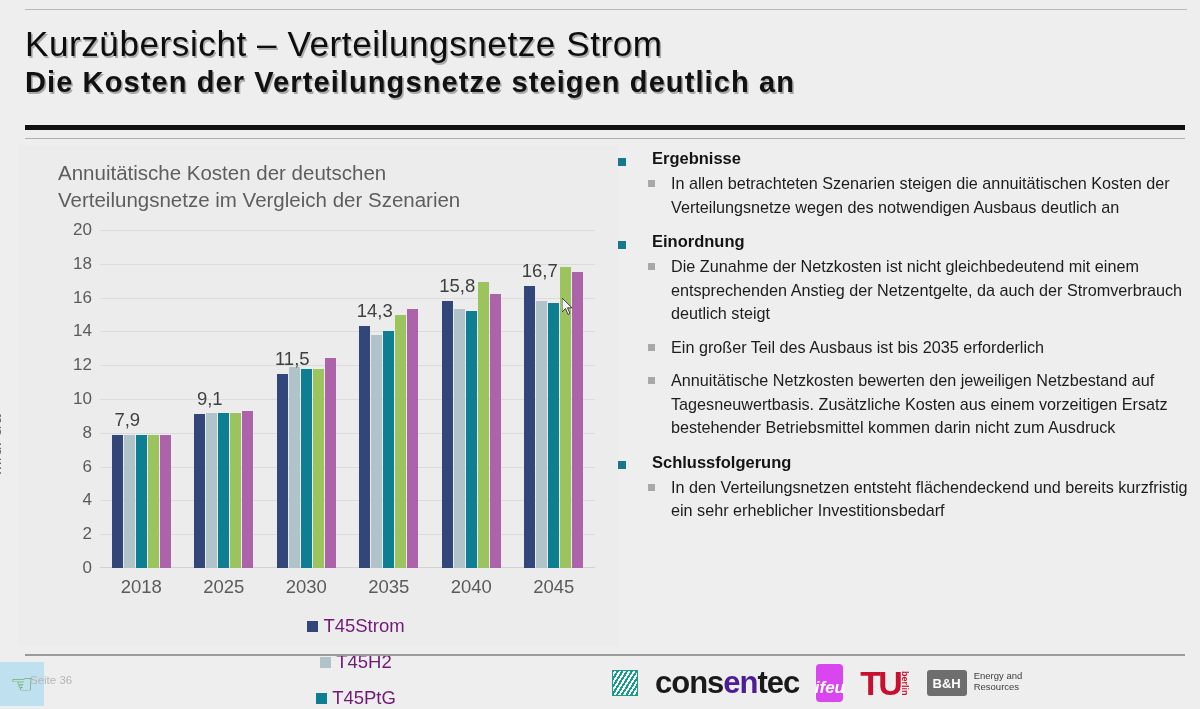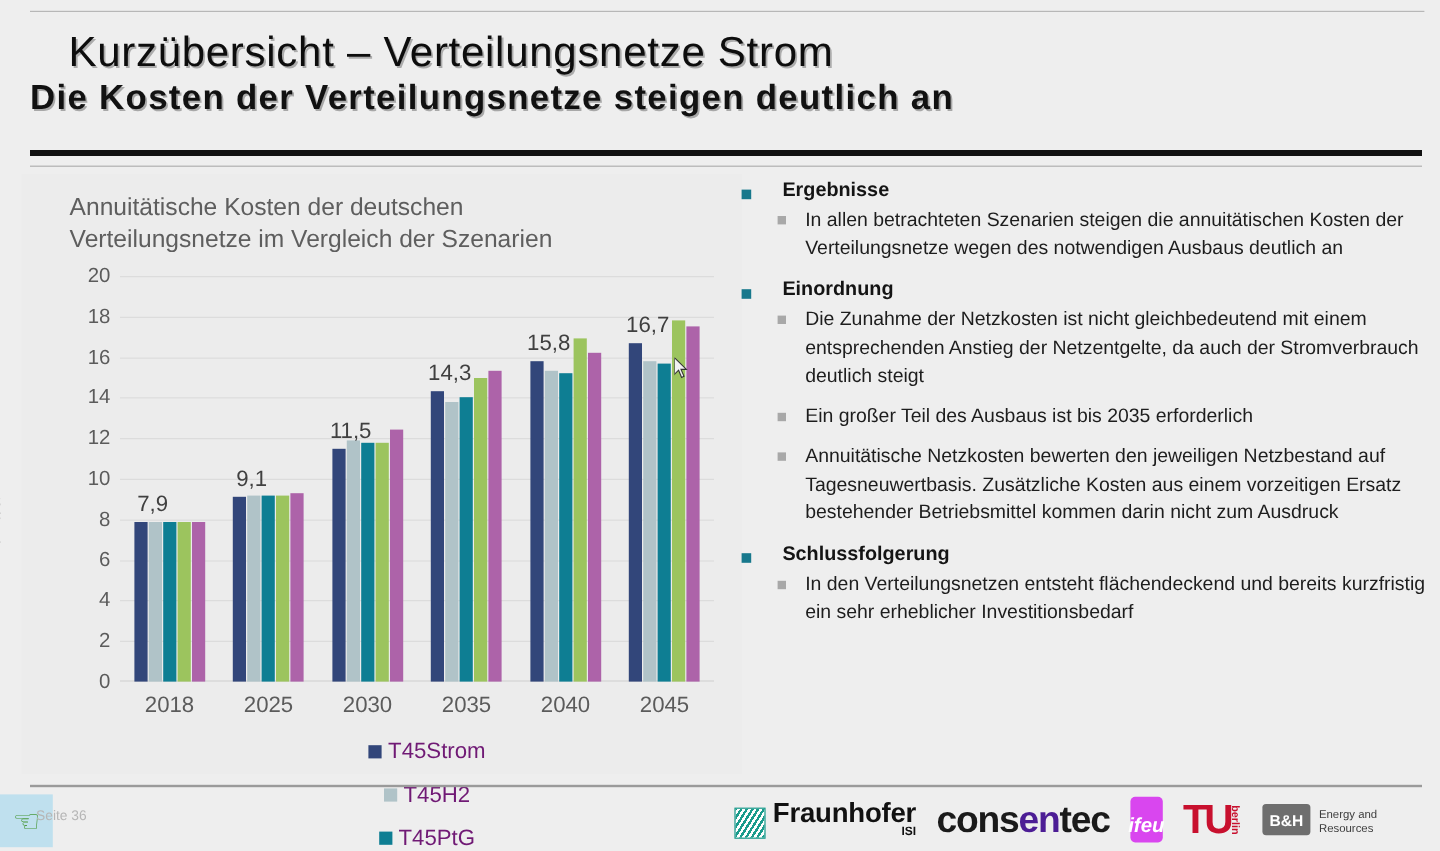--- a/index.html
+++ b/index.html
@@ -23,7 +23,6 @@
     font-size: 35px; font-weight: 400; color: #0d0d0d;
     letter-spacing: 0.6px; white-space: nowrap;
     text-shadow: 1.5px 1.5px 0 rgba(150,150,150,0.75);
-    margin-left: 32px;
   }
   .title-2 {
     position: absolute; left: 25px; top: 48px;

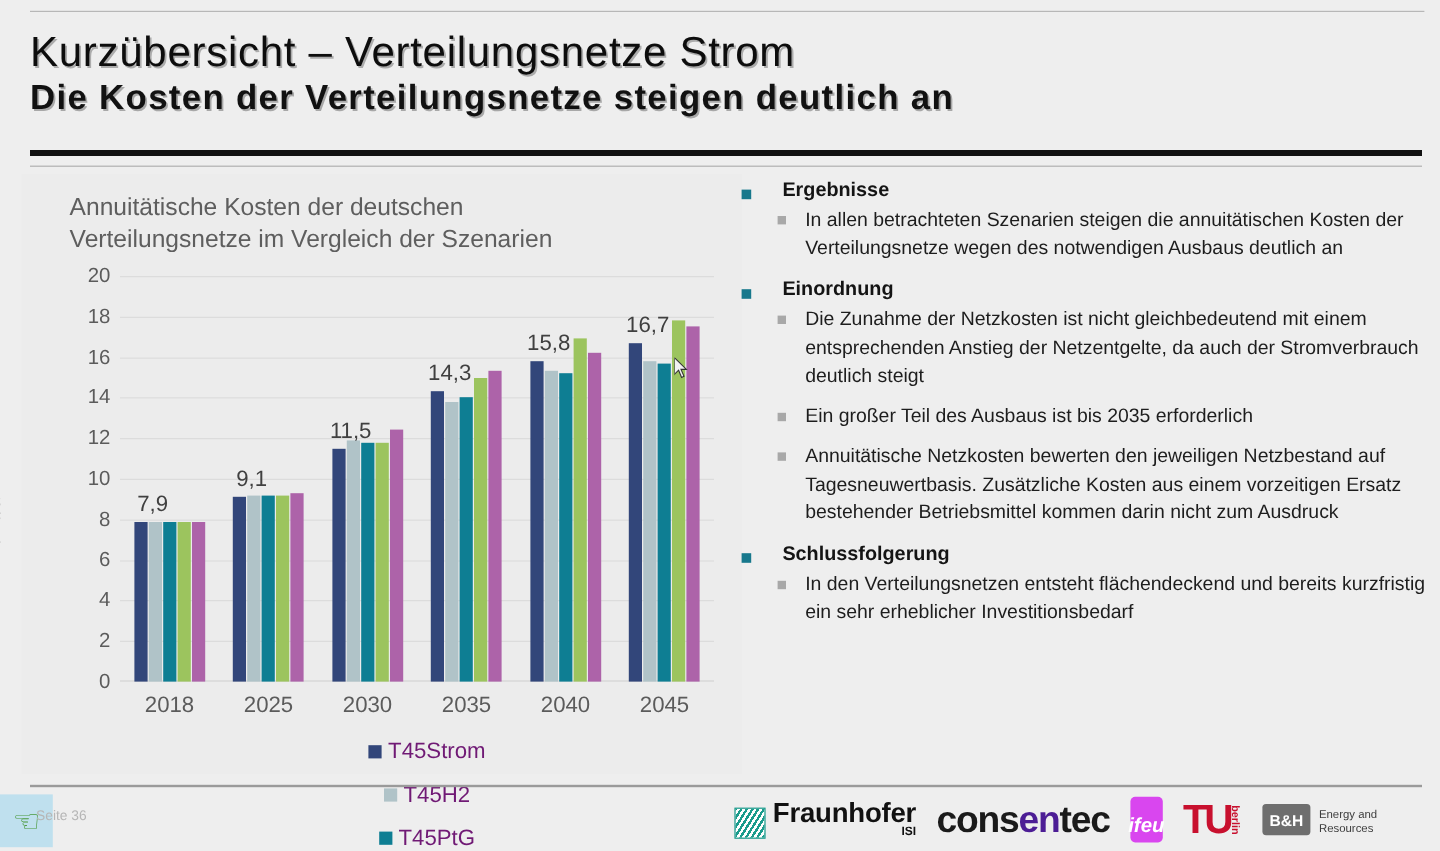--- a/index.html
+++ b/index.html
@@ -313,10 +313,6 @@
 <div class="logos">
   <div class="lg-fraunhofer">
     <div class="fh-mark"></div>
-    <div>
-      <div class="fh-text">Fraunhofer</div>
-      <div class="fh-sub">ISI</div>
-    </div>
   </div>
   <div class="lg-consentec"><span>cons</span><span class="en">en</span><span>tec</span></div>
   <div class="lg-ifeu">ifeu</div>

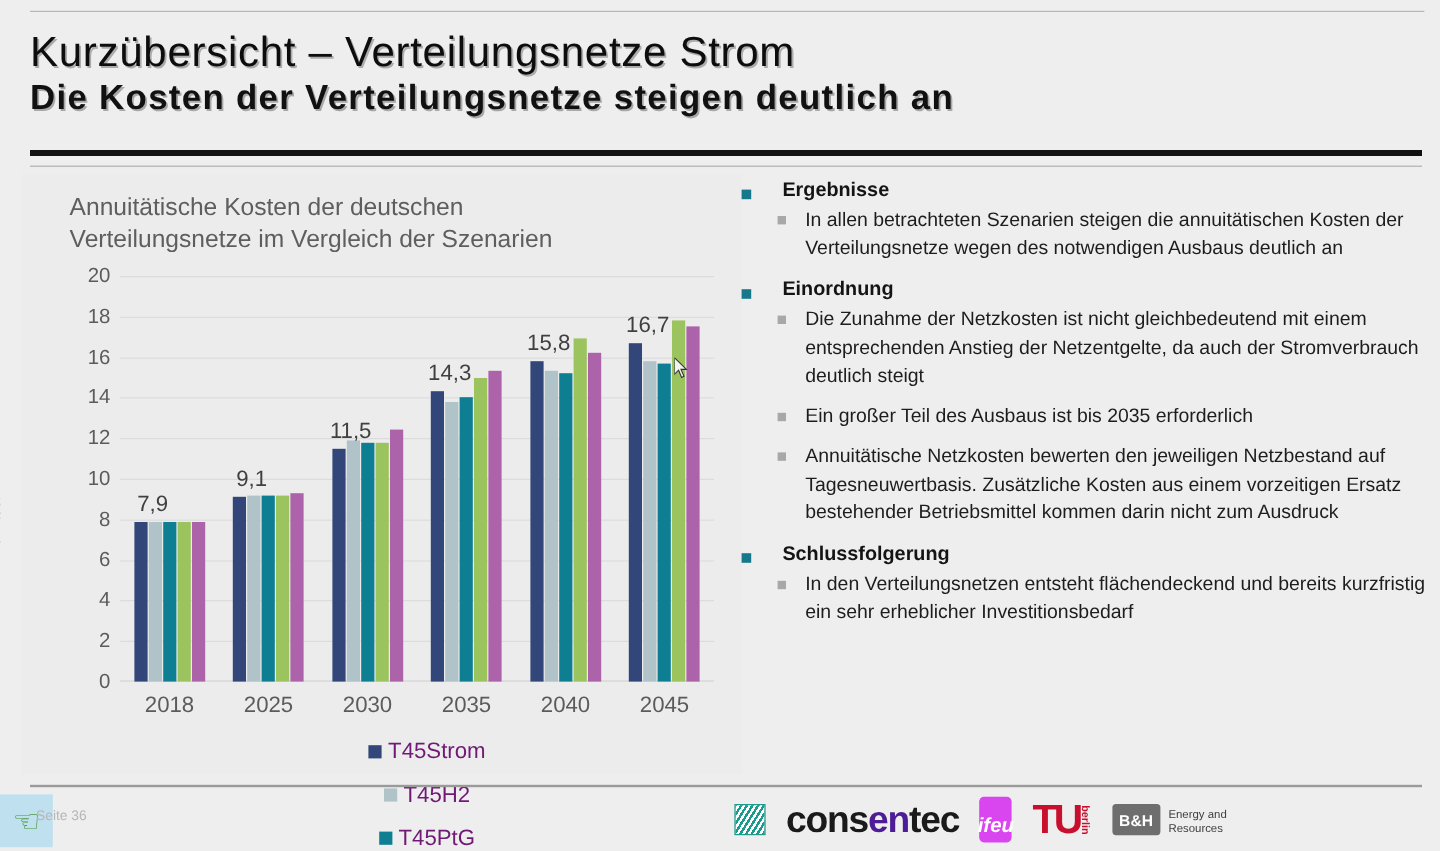--- a/index.html
+++ b/index.html
@@ -135,7 +135,7 @@
   .tu-mark { font-size: 34px; font-weight: bold; color: #c8102e; line-height: 1;
              letter-spacing: -3px; }
   .tu-side { font-size: 9px; color: #c8102e; writing-mode: vertical-rl; font-weight: bold; }
-  .lg-bbh { display: flex; align-items: flex-end; gap: 7px; }
+  .lg-bbh { display: flex; align-items: flex-start; gap: 7px; }
   .bbh-mark {
     width: 40px; height: 26px; background: #6e6e6e; color: #fff;
     display: flex; align-items: center; justify-content: center;

